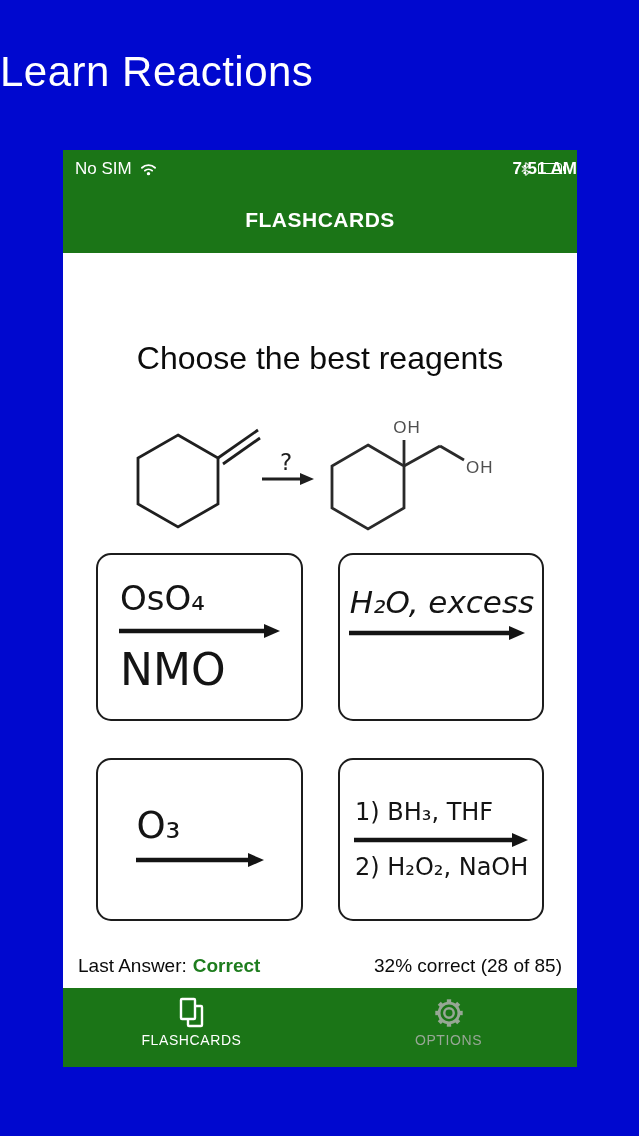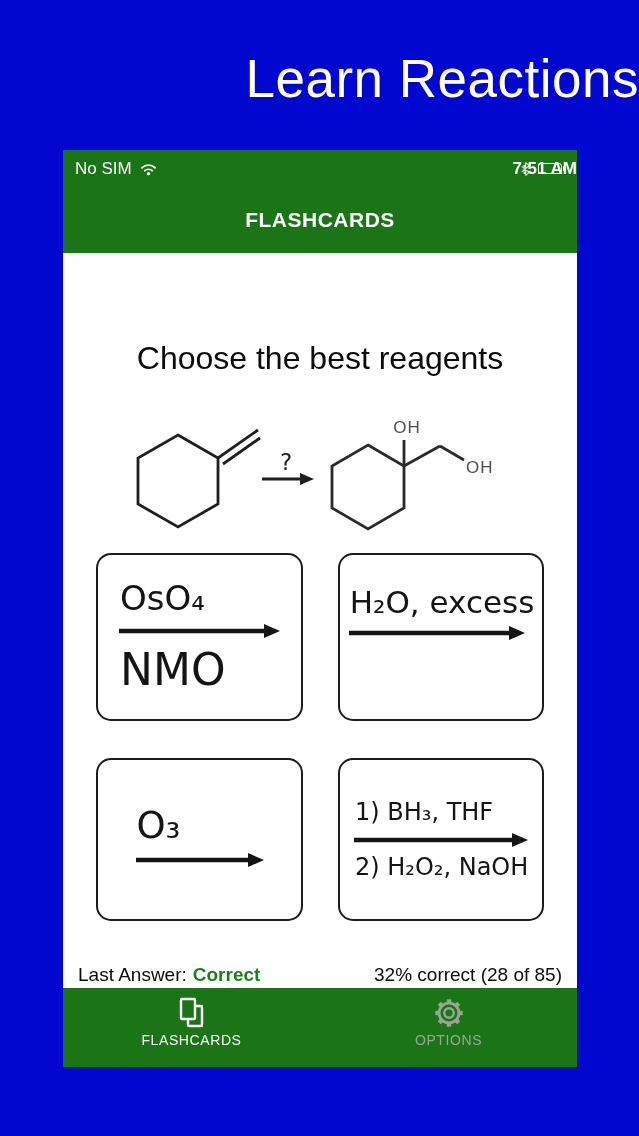--- a/index.html
+++ b/index.html
@@ -10,7 +10,7 @@
   }
   .app-title {
     position:absolute; top:48px; left:0; width:100%;
-    text-align:right; color:#fff; font-size:53px; letter-spacing:0.5px;
+    text-align:left; color:#fff; font-size:42px; letter-spacing:0.5px;
   }
   .phone {
     position:absolute; left:63px; top:150px; width:514px; height:917px;

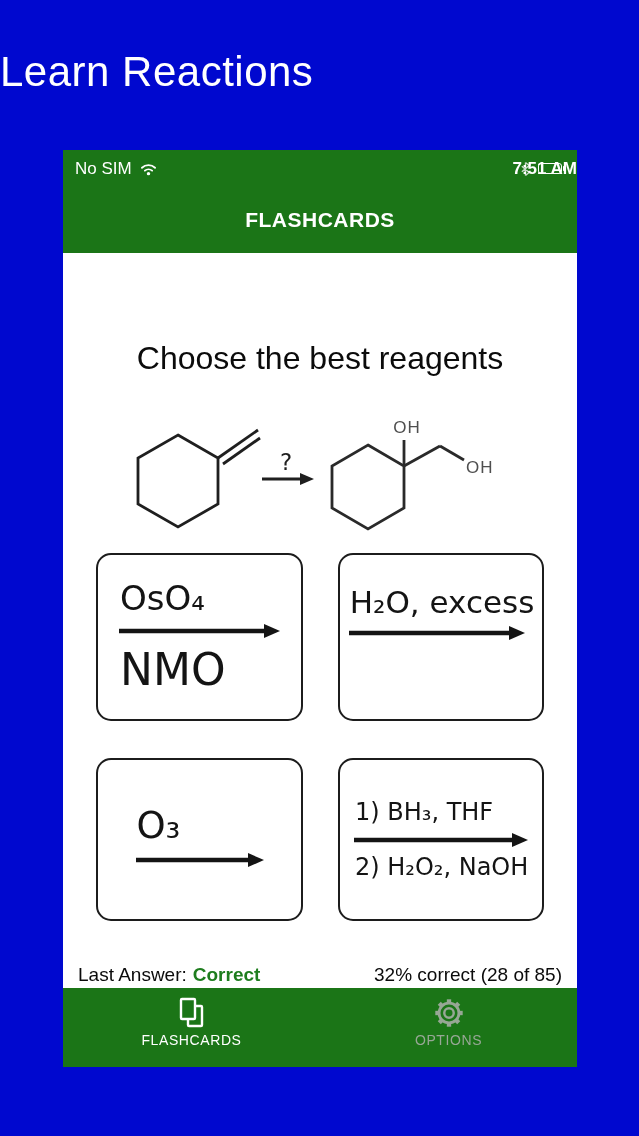--- a/index.html
+++ b/index.html
@@ -70,7 +70,7 @@
   .rxn-arrow { margin:5px 0; display:block; }
   .answer-1 .line1 { font-size:34px; }
   .answer-1 .line2 { font-size:44px; }
-  .answer-2 .line1 { font-size:31px; }
+  .answer-2 .line1 { font-size:31px;font-style:italic; }
   .answer-2 .line2 { height:42px; }
   .answer-3 .line1 { font-size:37px; }
   .answer-3 .line2 { font-size:44px; }

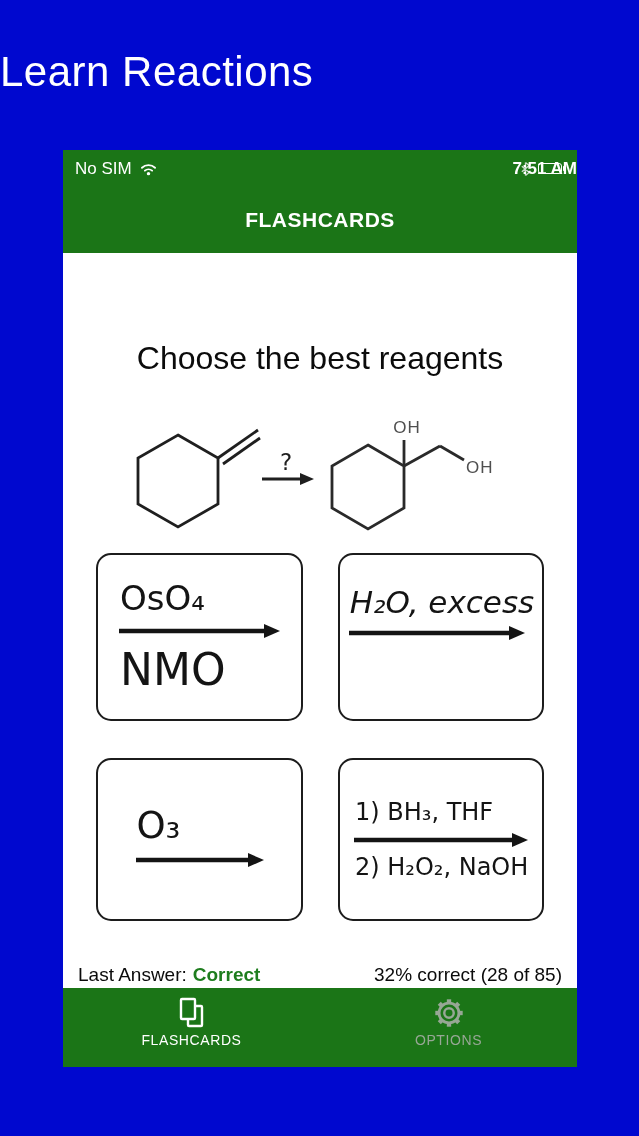--- a/index.html
+++ b/index.html
@@ -79,7 +79,7 @@
   .score-row {
     position:absolute; left:0; top:702px; width:100%; box-sizing:border-box;
     display:flex; justify-content:space-between; align-items:baseline;
-    padding:0 15px; font-size:19px; color:#0b0b0b;margin-top:9px;
+    padding:0 15px; font-size:19px; color:#0b0b0b;
   }
   .last-answer-value {
     font-weight:bold; color:var(--correct-green,#1E7D1E); margin-left:6px;

